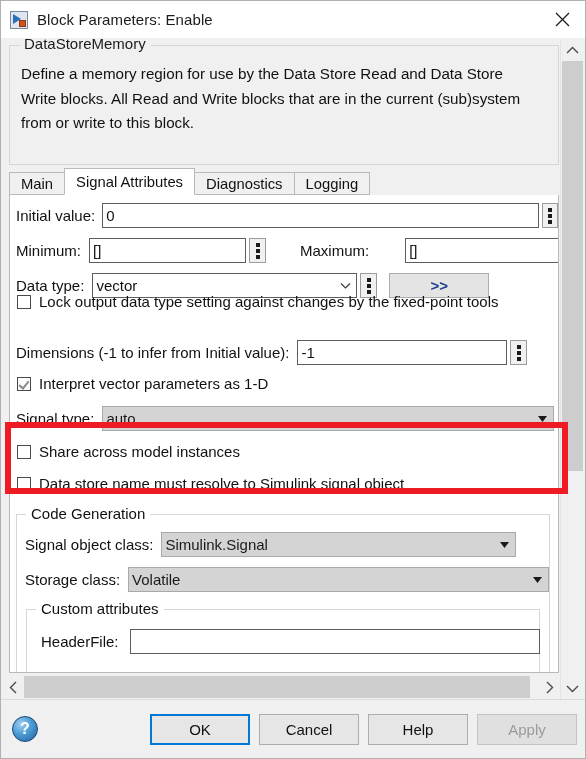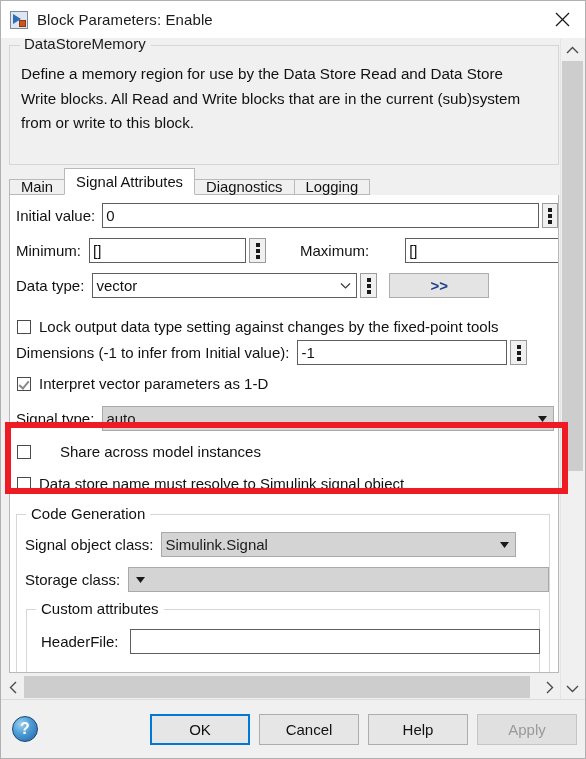--- a/index.html
+++ b/index.html
@@ -143,7 +143,7 @@
     align-items: flex-end;
   }
   .tab {
-    height: 16px;
+    height: 23px;
     padding: 0 11px;
     display: flex;
     align-items: center;

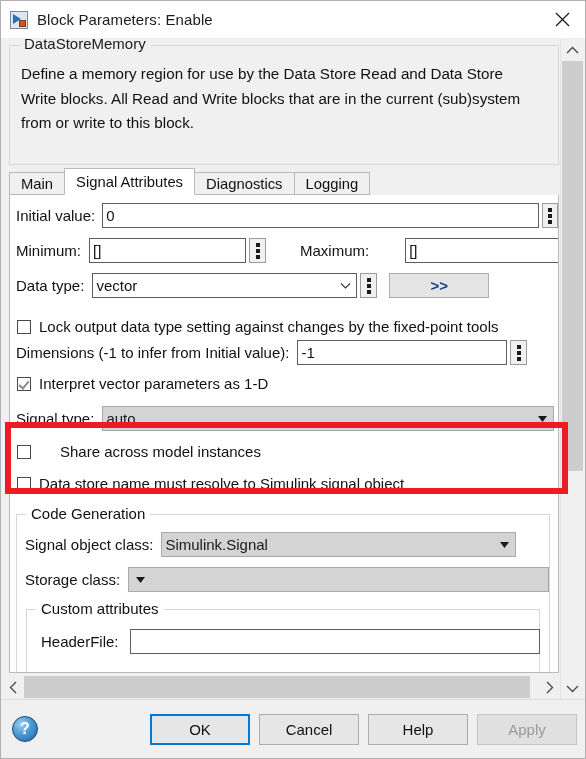--- a/index.html
+++ b/index.html
@@ -544,7 +544,7 @@
         <span class="btn-gt" style="width:100px; margin-left:12px;">&gt;&gt;</span>
       </div>
 
-      <div class="row" style="top:123px; left:7px;">
+      <div class="row" style="top:98px; left:7px;">
         <span class="chk"></span>
         <span class="lbl">Lock output data type setting against changes by the fixed-point tools</span>
       </div>

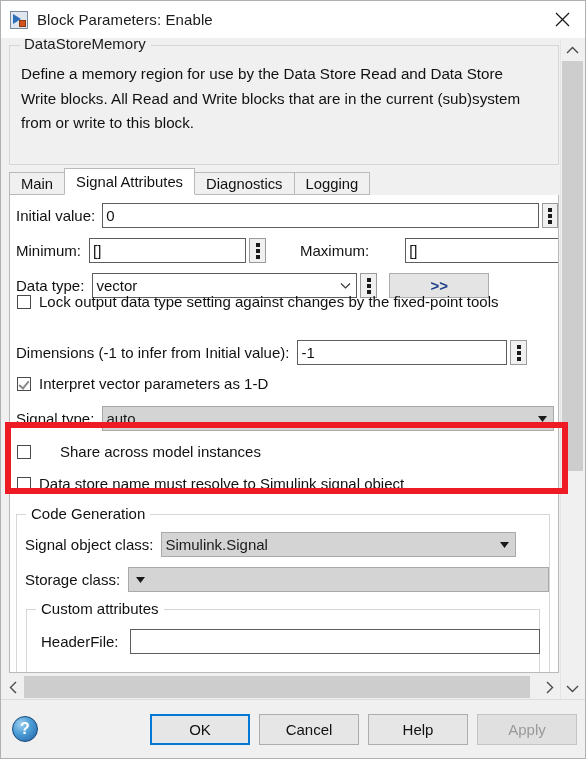--- a/index.html
+++ b/index.html
@@ -576,7 +576,7 @@
         </span>
       </div>
 
-      <div class="row" style="top:248px; left:7px;gap:21px;">
+      <div class="row" style="top:248px; left:7px;">
         <span class="chk"></span>
         <span class="lbl">Share across model instances</span>
       </div>

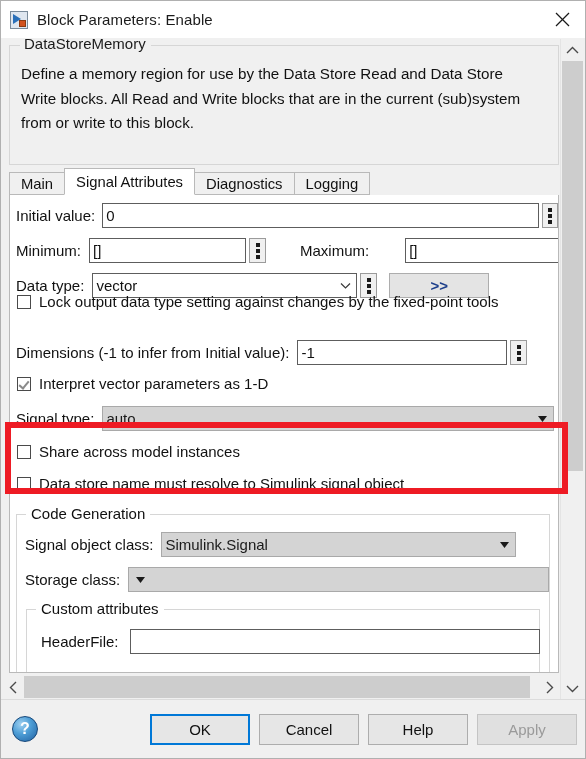--- a/index.html
+++ b/index.html
@@ -604,6 +604,7 @@
         <div class="row" style="top:52px; left:8px;">
           <span class="lbl">Storage class:</span>
           <span class="combo disabled" style="width:421px; margin-left:8px;">
+            <span class="cv">Volatile</span>
             <span class="carrow">
               <svg width="9" height="6" viewBox="0 0 9 6">
                   <polygon points="0,0 9,0 4.5,6" fill="#1a1a1a"></polygon>

